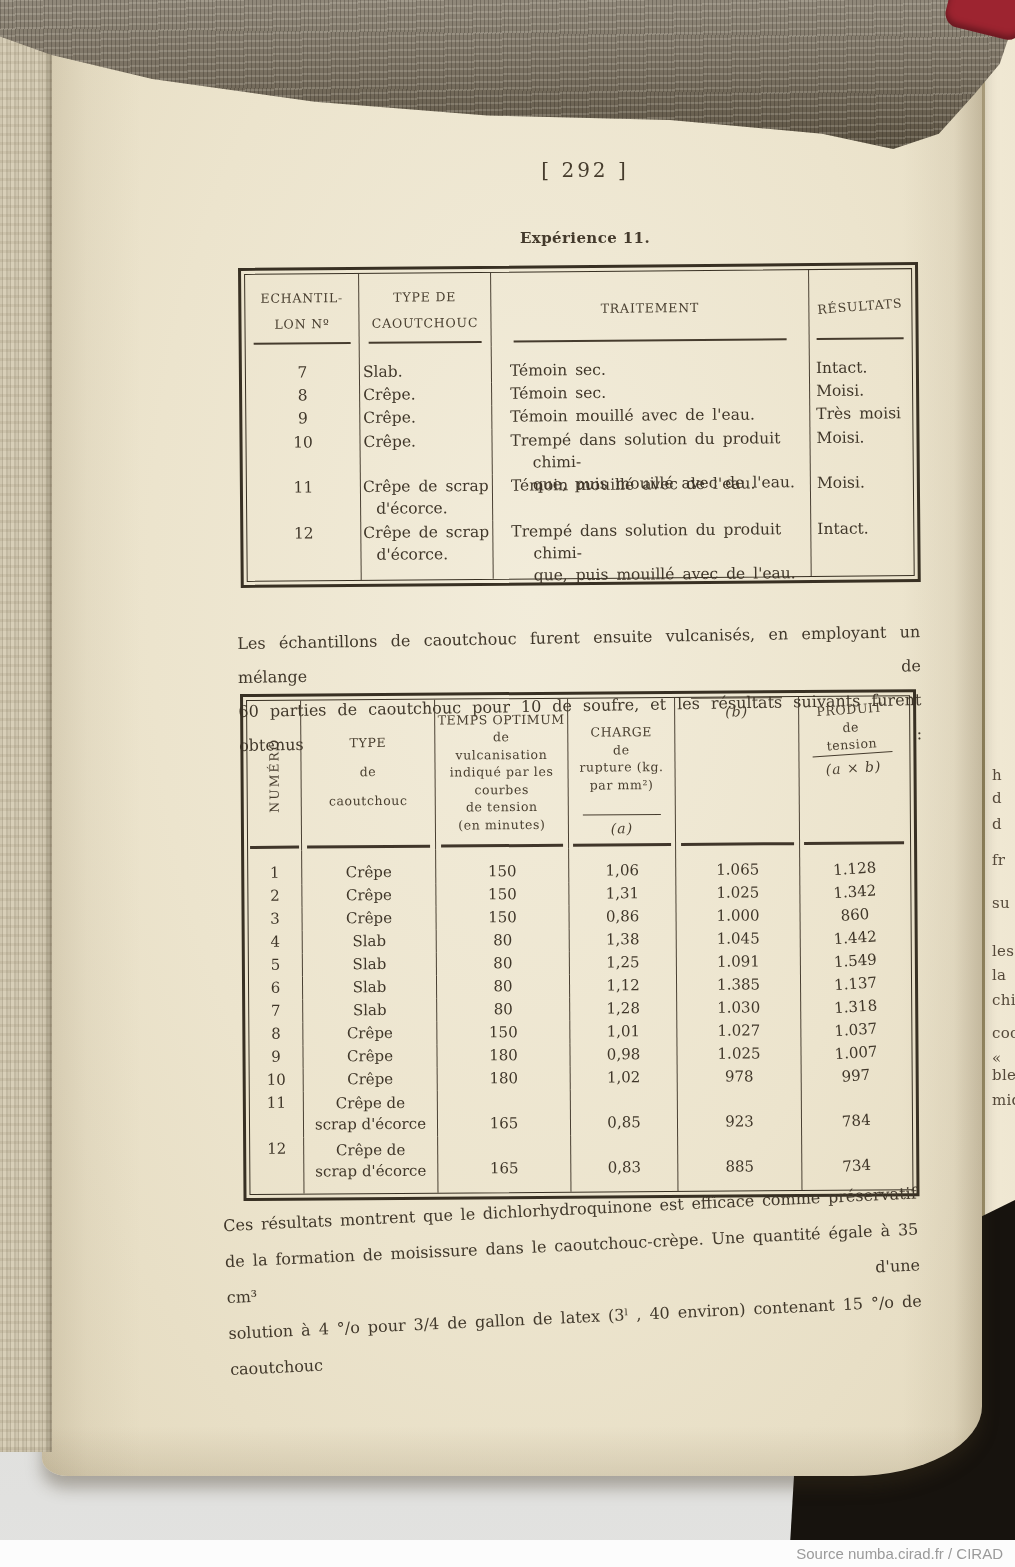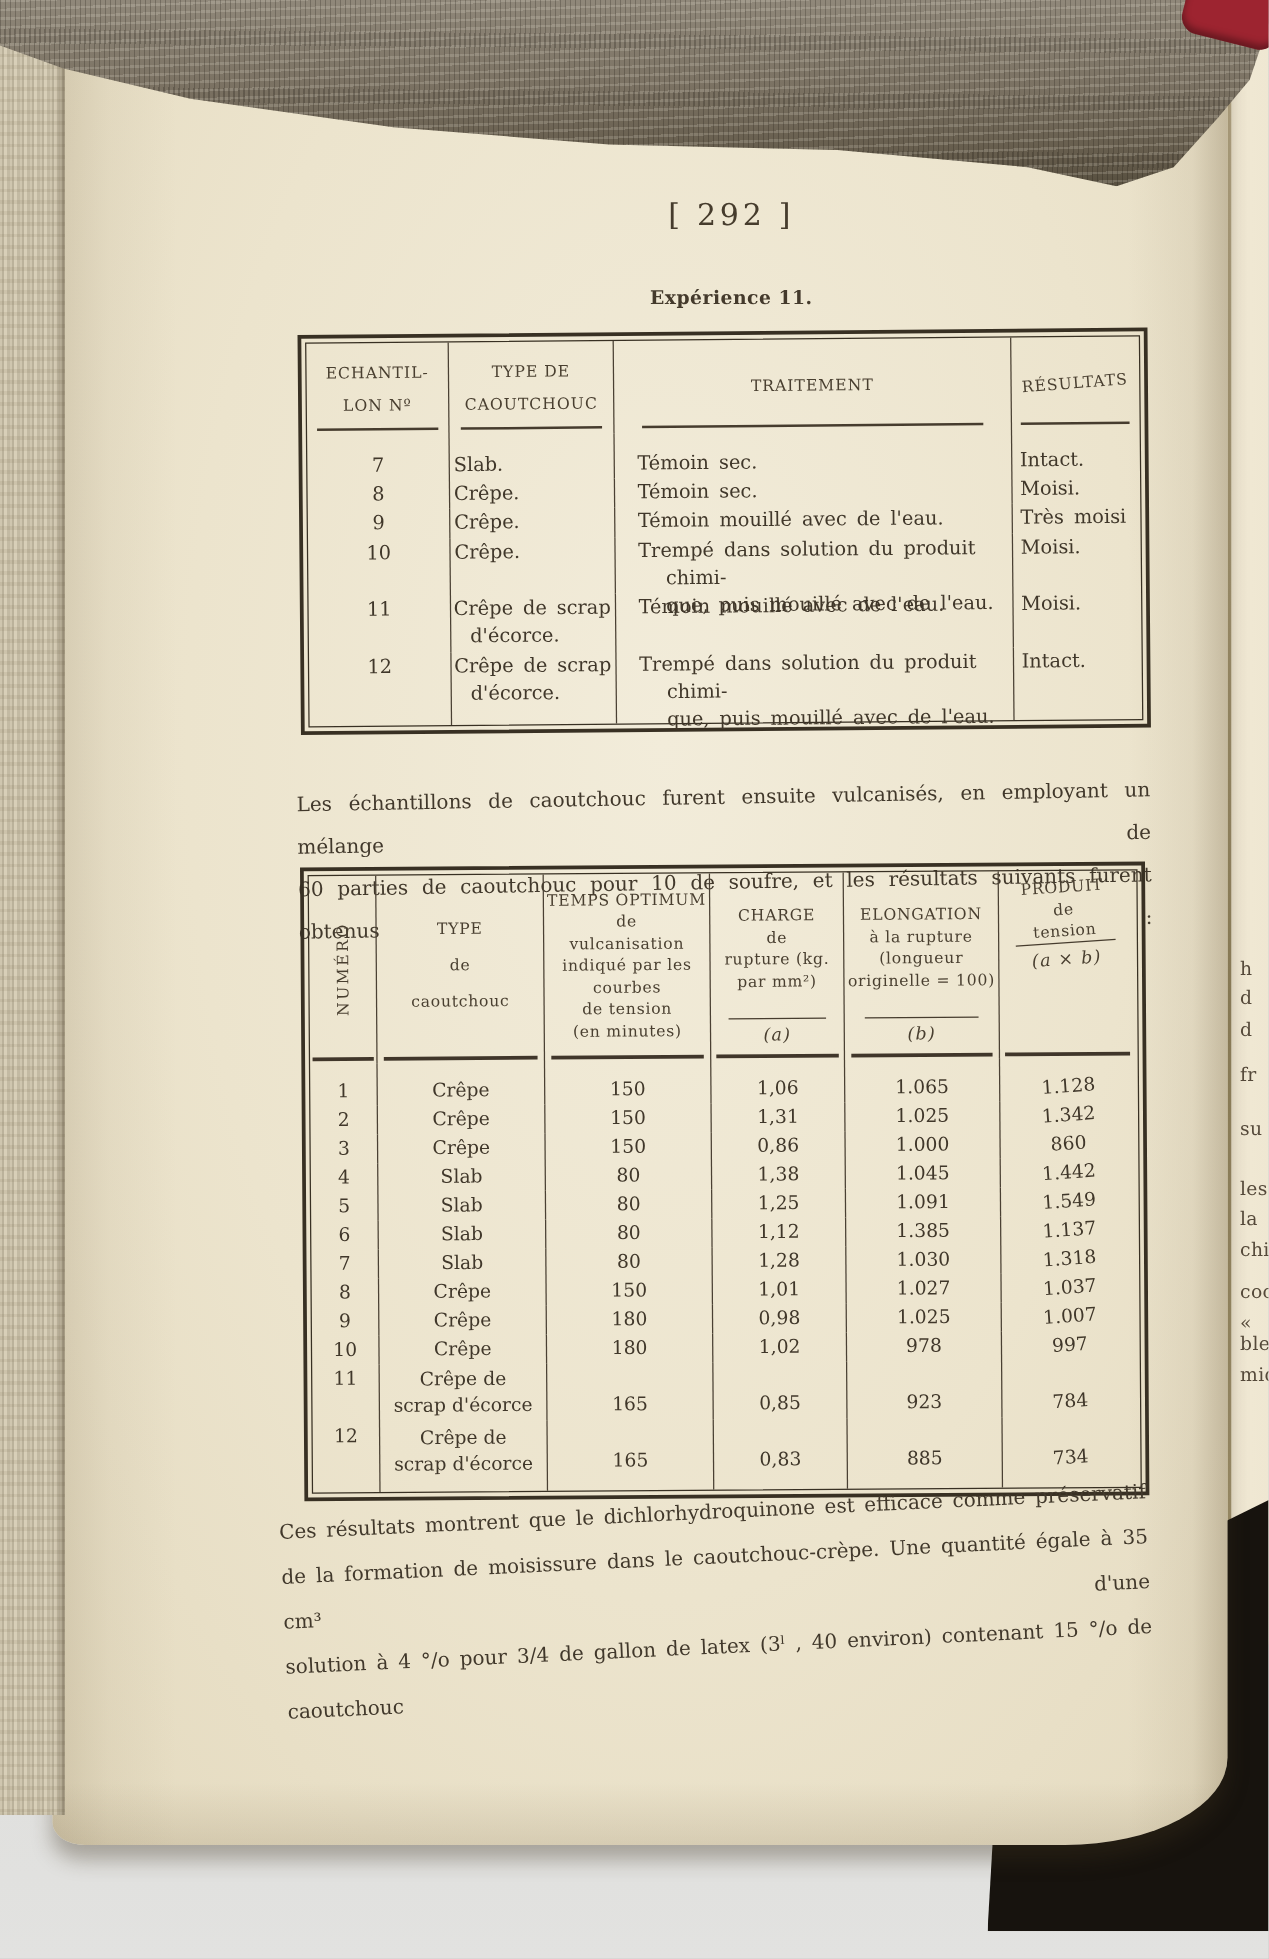--- a/index.html
+++ b/index.html
@@ -53,7 +53,7 @@
   
   .content { position:absolute; inset:0; }
   .pagenum { position:absolute; left:455px; top:158px; width:260px; text-align:center;
-             font-size:24px; letter-spacing:3px; color:#463c2d; }
+             font-size:20px; letter-spacing:3px; color:#463c2d; }
   .heading { position:absolute; left:520px; top:229px; font-size:15px; font-weight:bold;
              letter-spacing:.4px; color:#443a2c; }
 

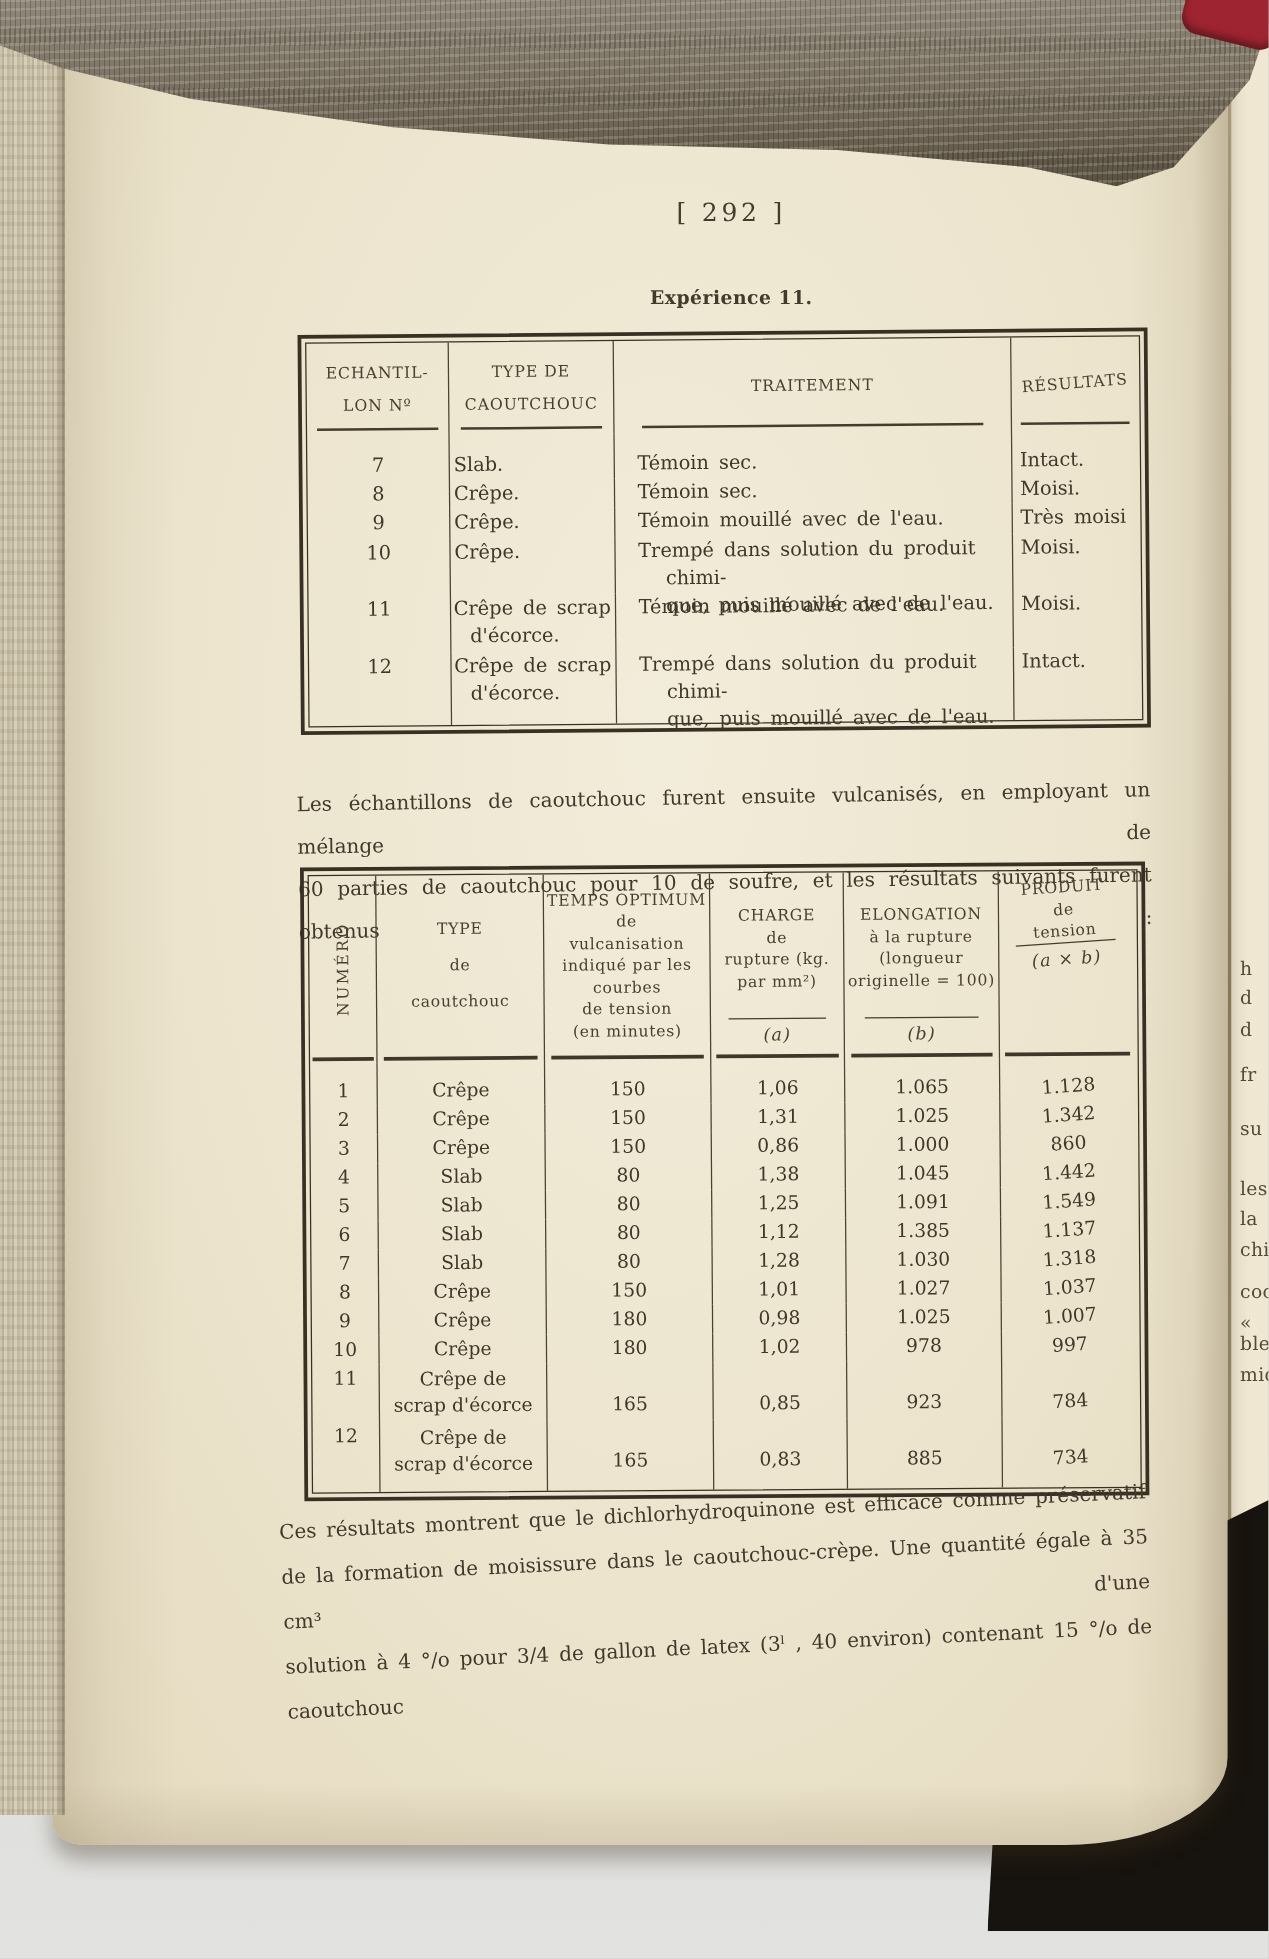--- a/index.html
+++ b/index.html
@@ -262,10 +262,6 @@
           </div>
           <div class="th2">
             <div class="hsplit">
-              <div class="htop ml">ELONGATION
-à la rupture
-(longueur
-originelle = 100)</div>
               <div class="subrule"></div>
               <div class="sublabel">(b)</div>
             </div>

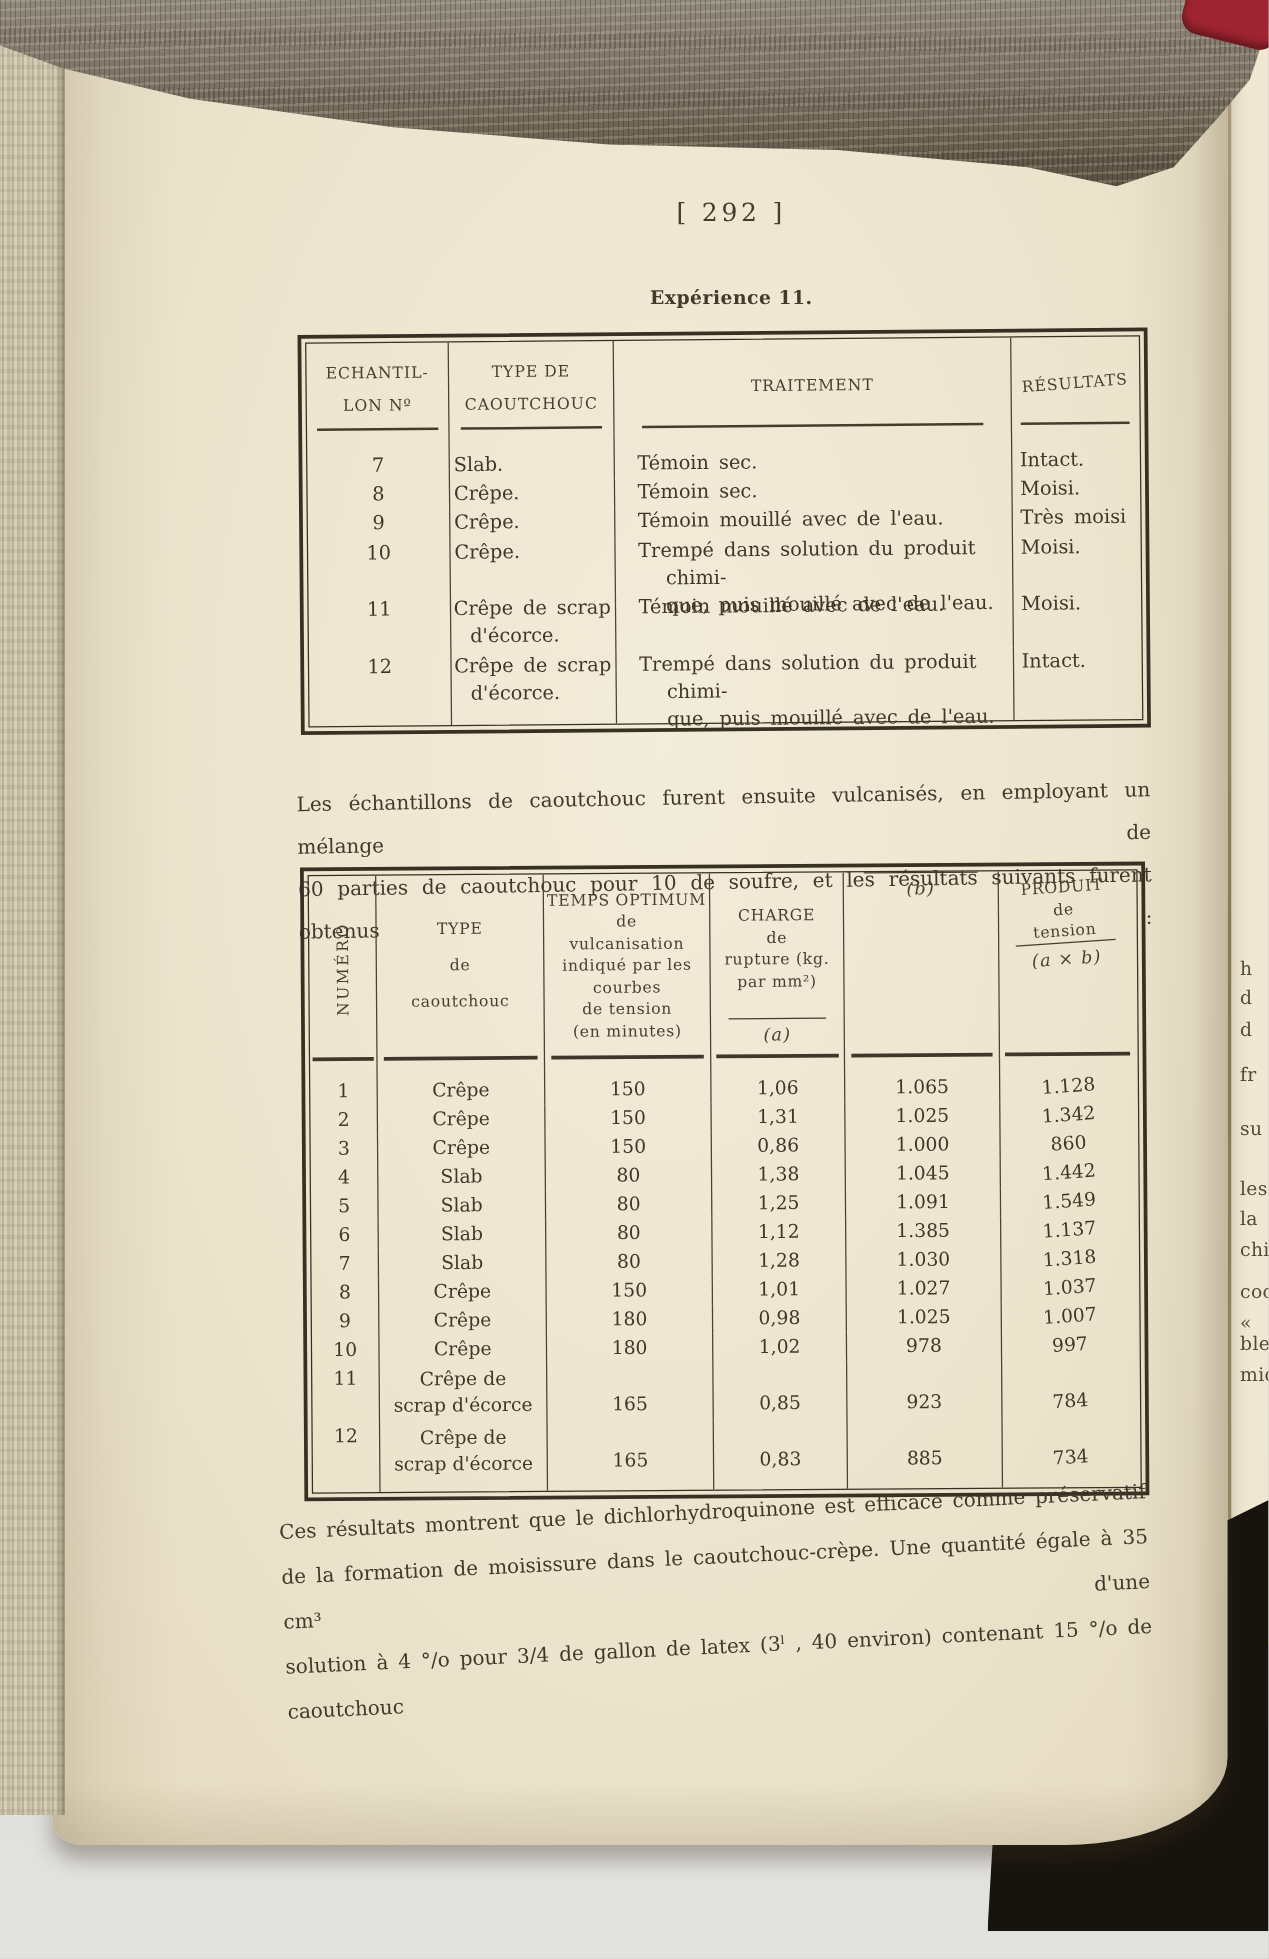--- a/index.html
+++ b/index.html
@@ -380,6 +380,9 @@
 
   </div>
 
+  <div class="source-bar">
+    <span>Source numba.cirad.fr / CIRAD</span>
+  </div>
 </div>
 
 </body></html>

